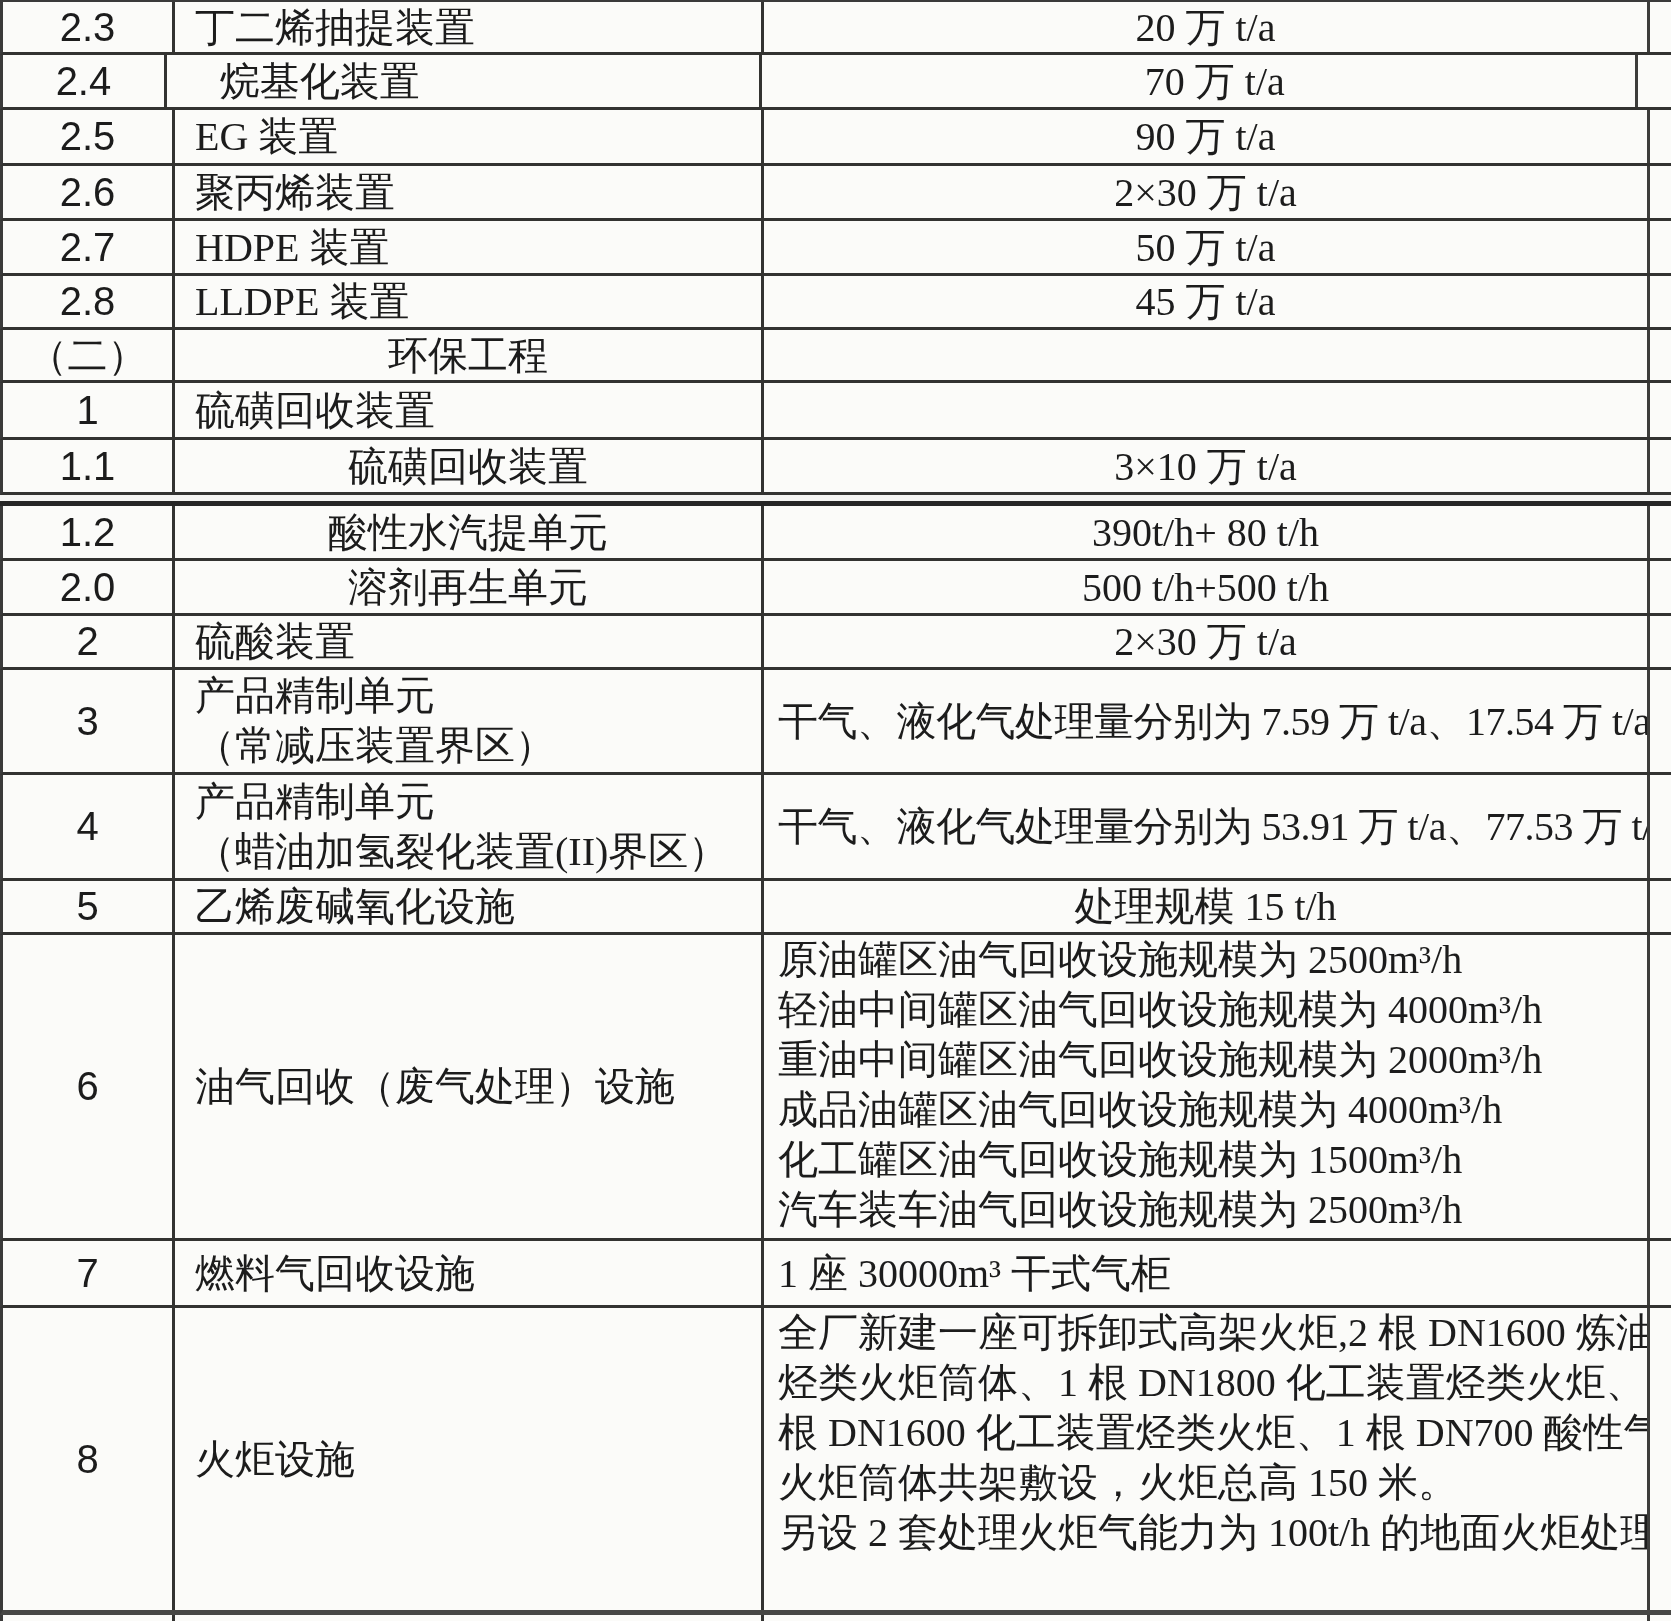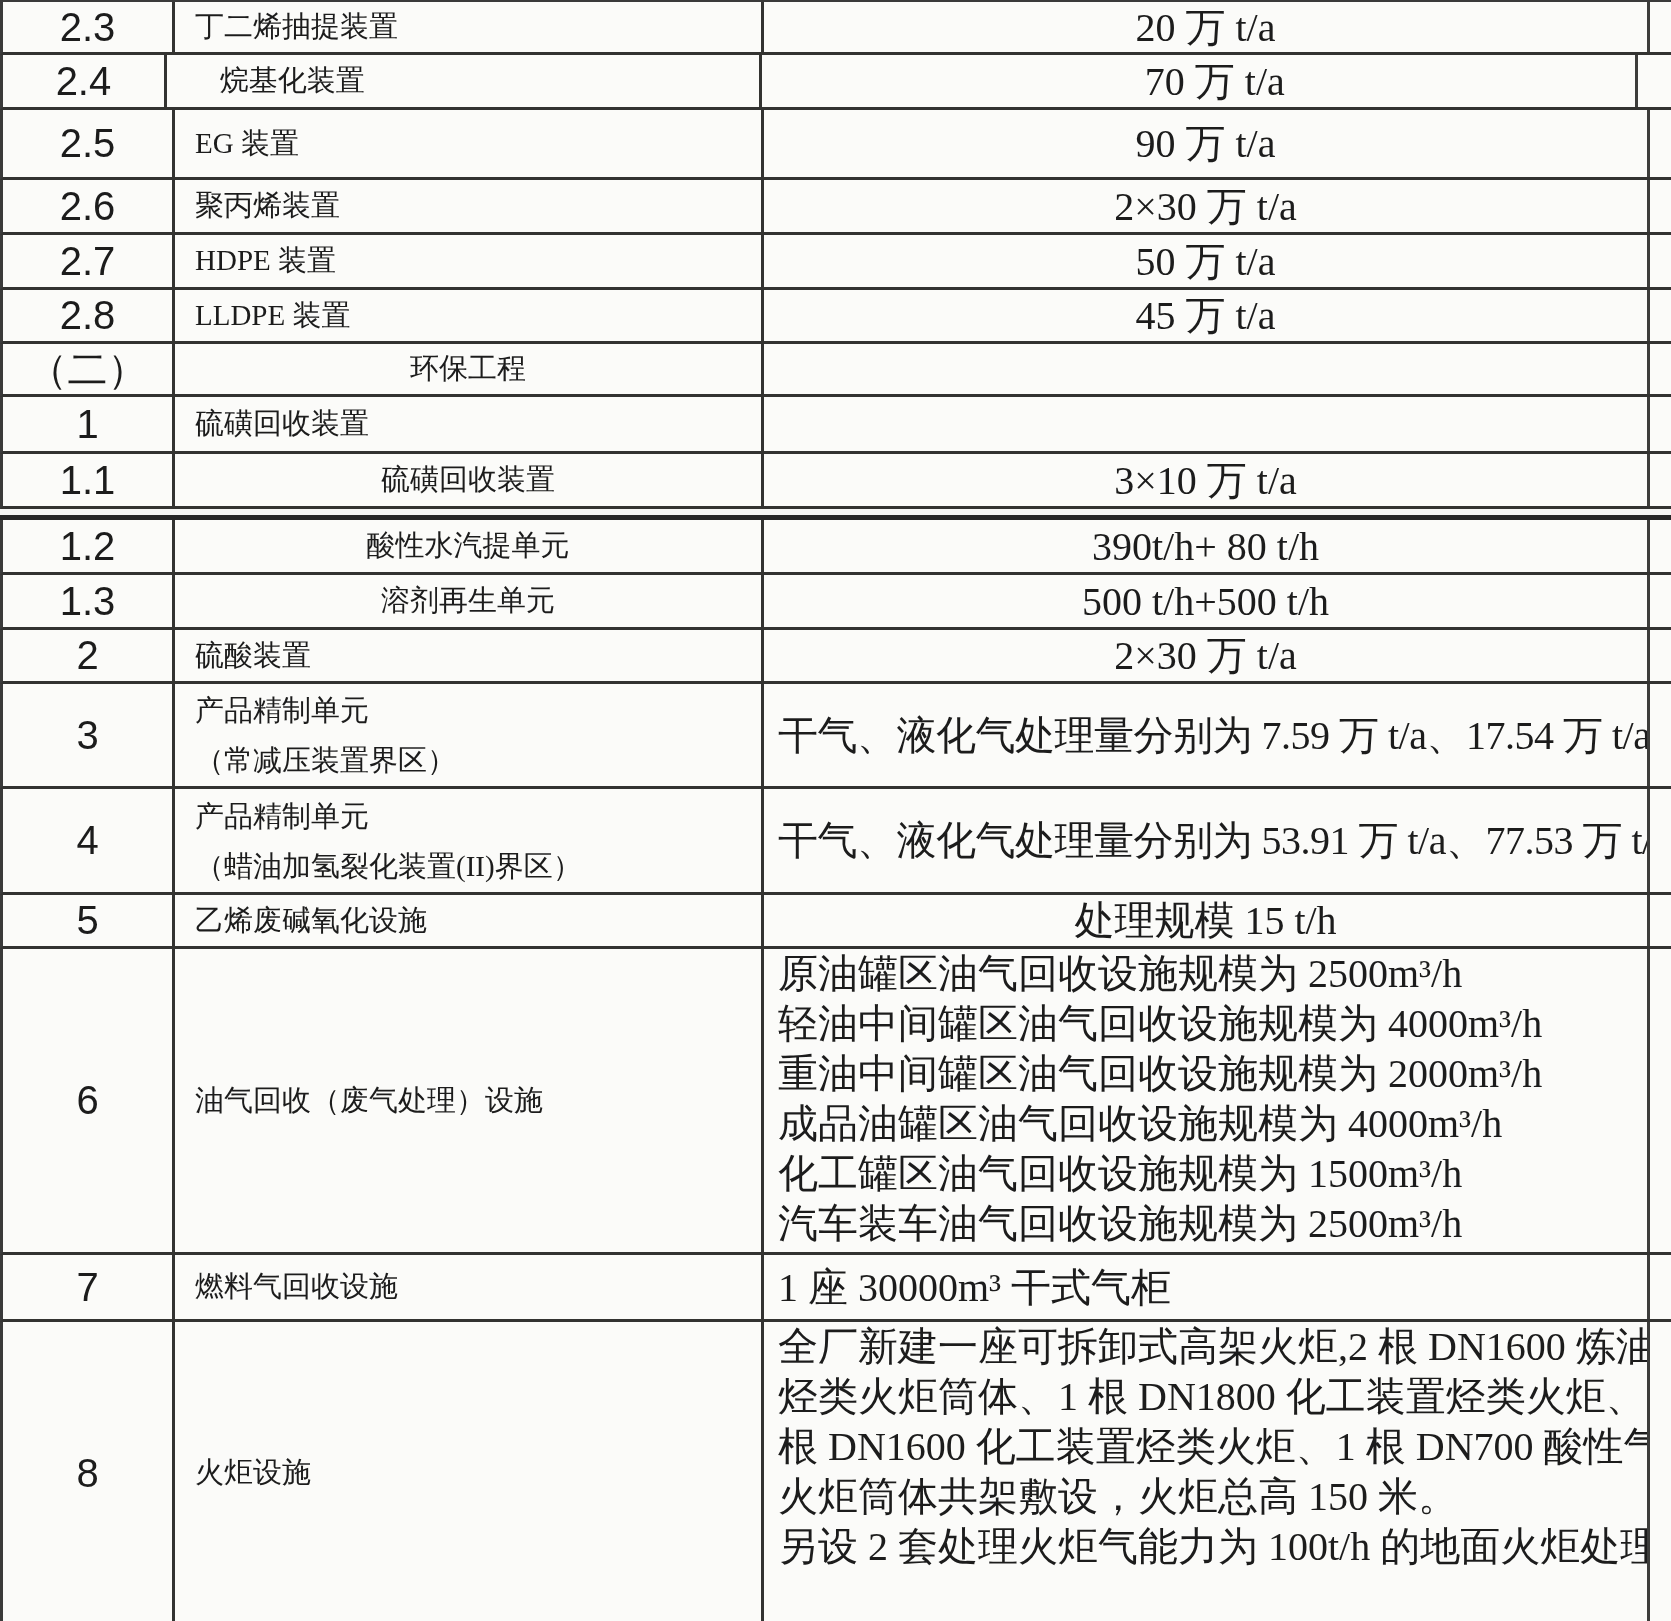--- a/index.html
+++ b/index.html
@@ -40,7 +40,7 @@
     width:589px;
     border-right:3px solid #333331;
     padding-left:20px;
-    font-size:29px;
+    font-size:40px;
   }
   .c3{
     width:886px;

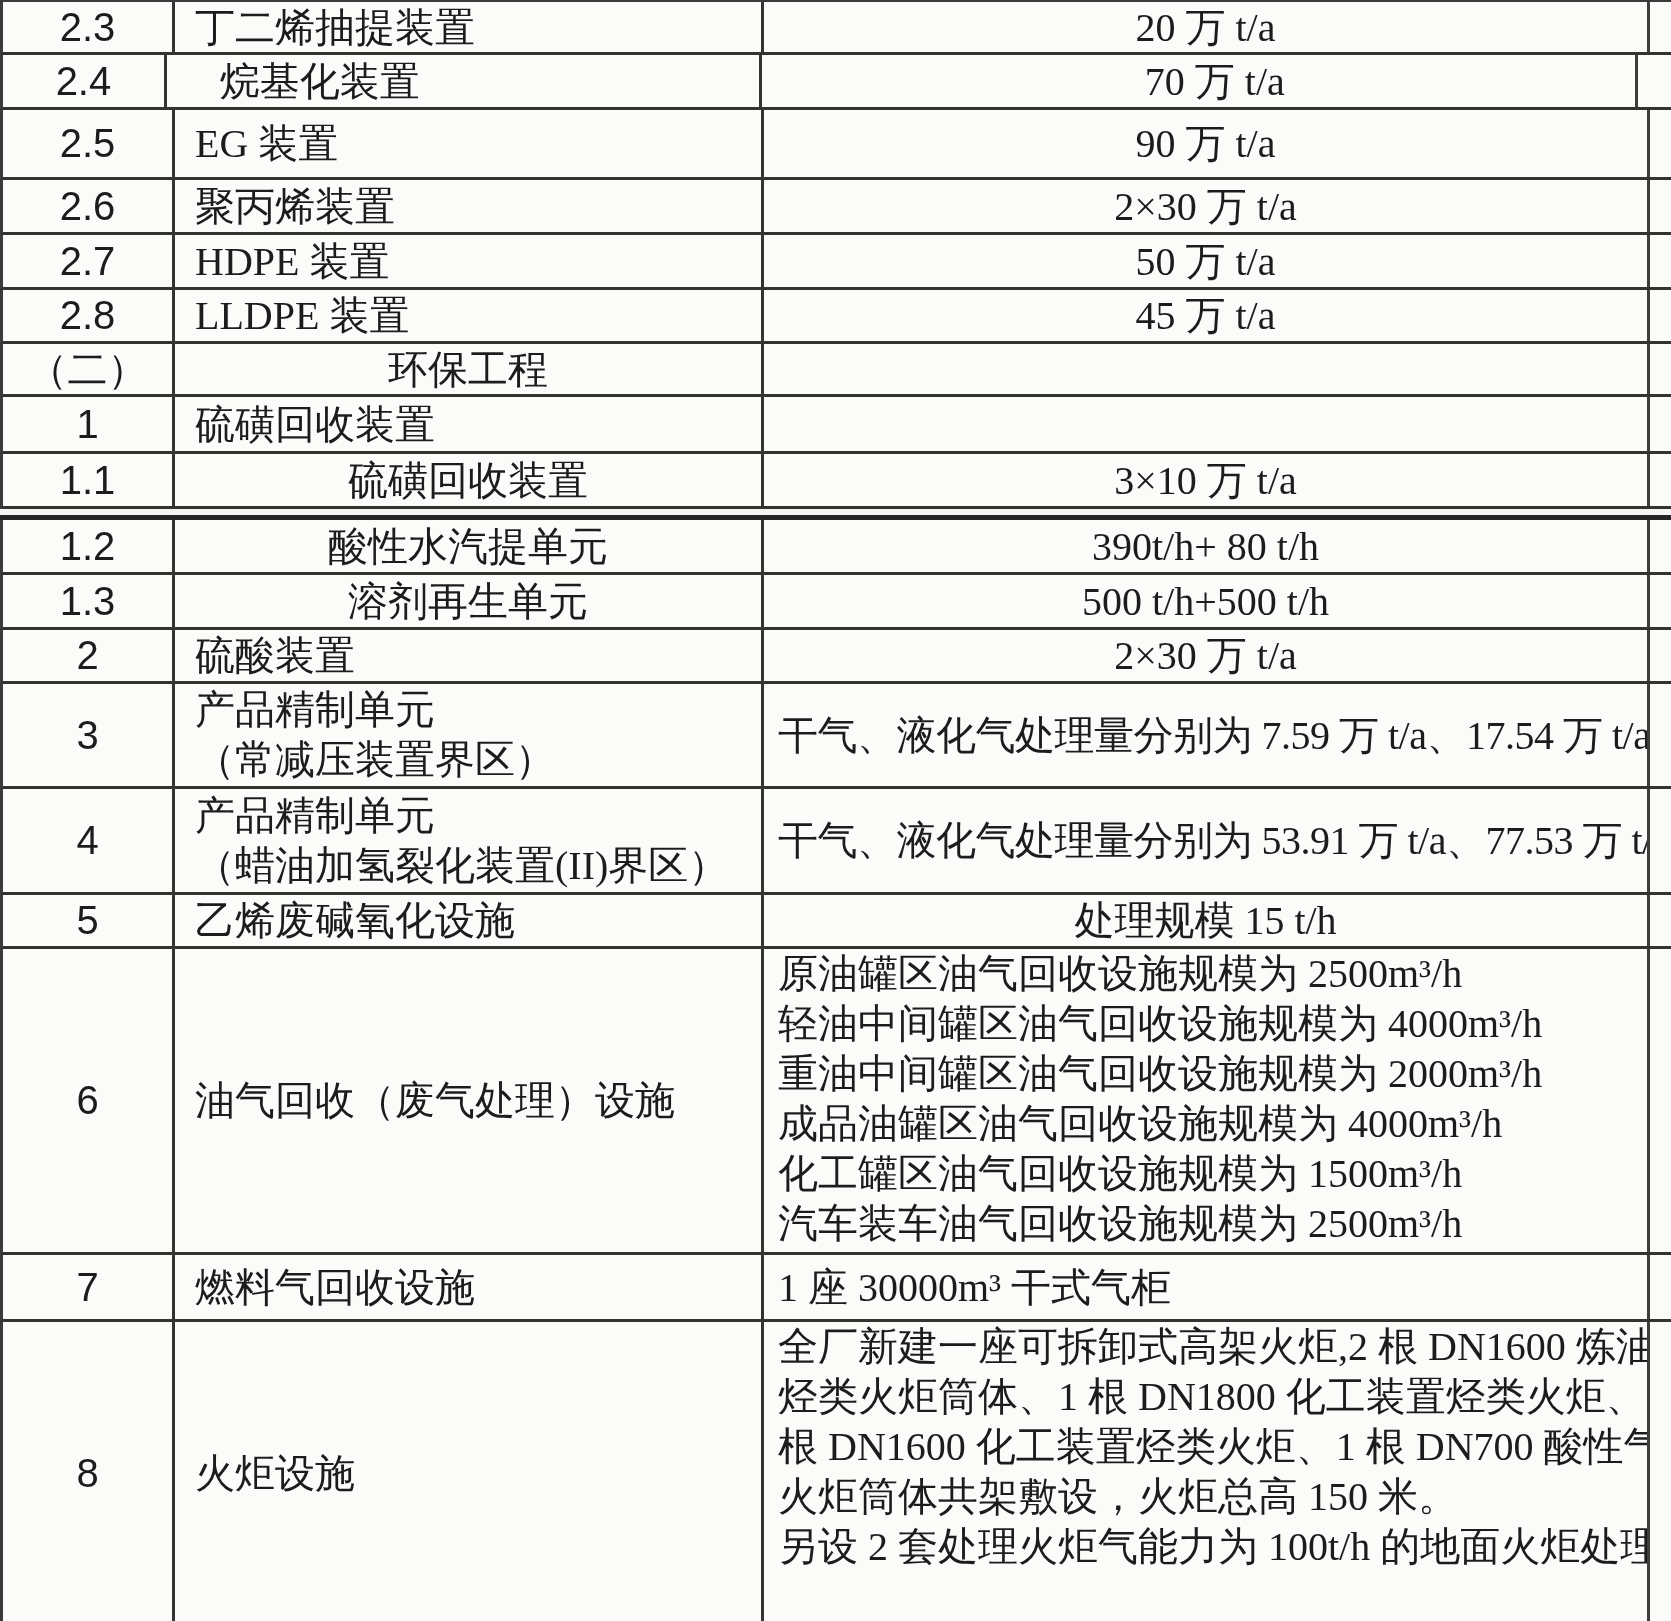--- a/index.html
+++ b/index.html
@@ -55,7 +55,7 @@
   
   .row[data-row="r23"]{height:53px;}
   .row[data-row="r24"]{height:55px;gap:33px;}
-  .row[data-row="r25"]{height:70px;}
+  .row[data-row="r25"]{height:56px;}
   .row[data-row="r26"]{height:55px;}
   .row[data-row="r27"]{height:55px;}
   .row[data-row="r28"]{height:54px;}

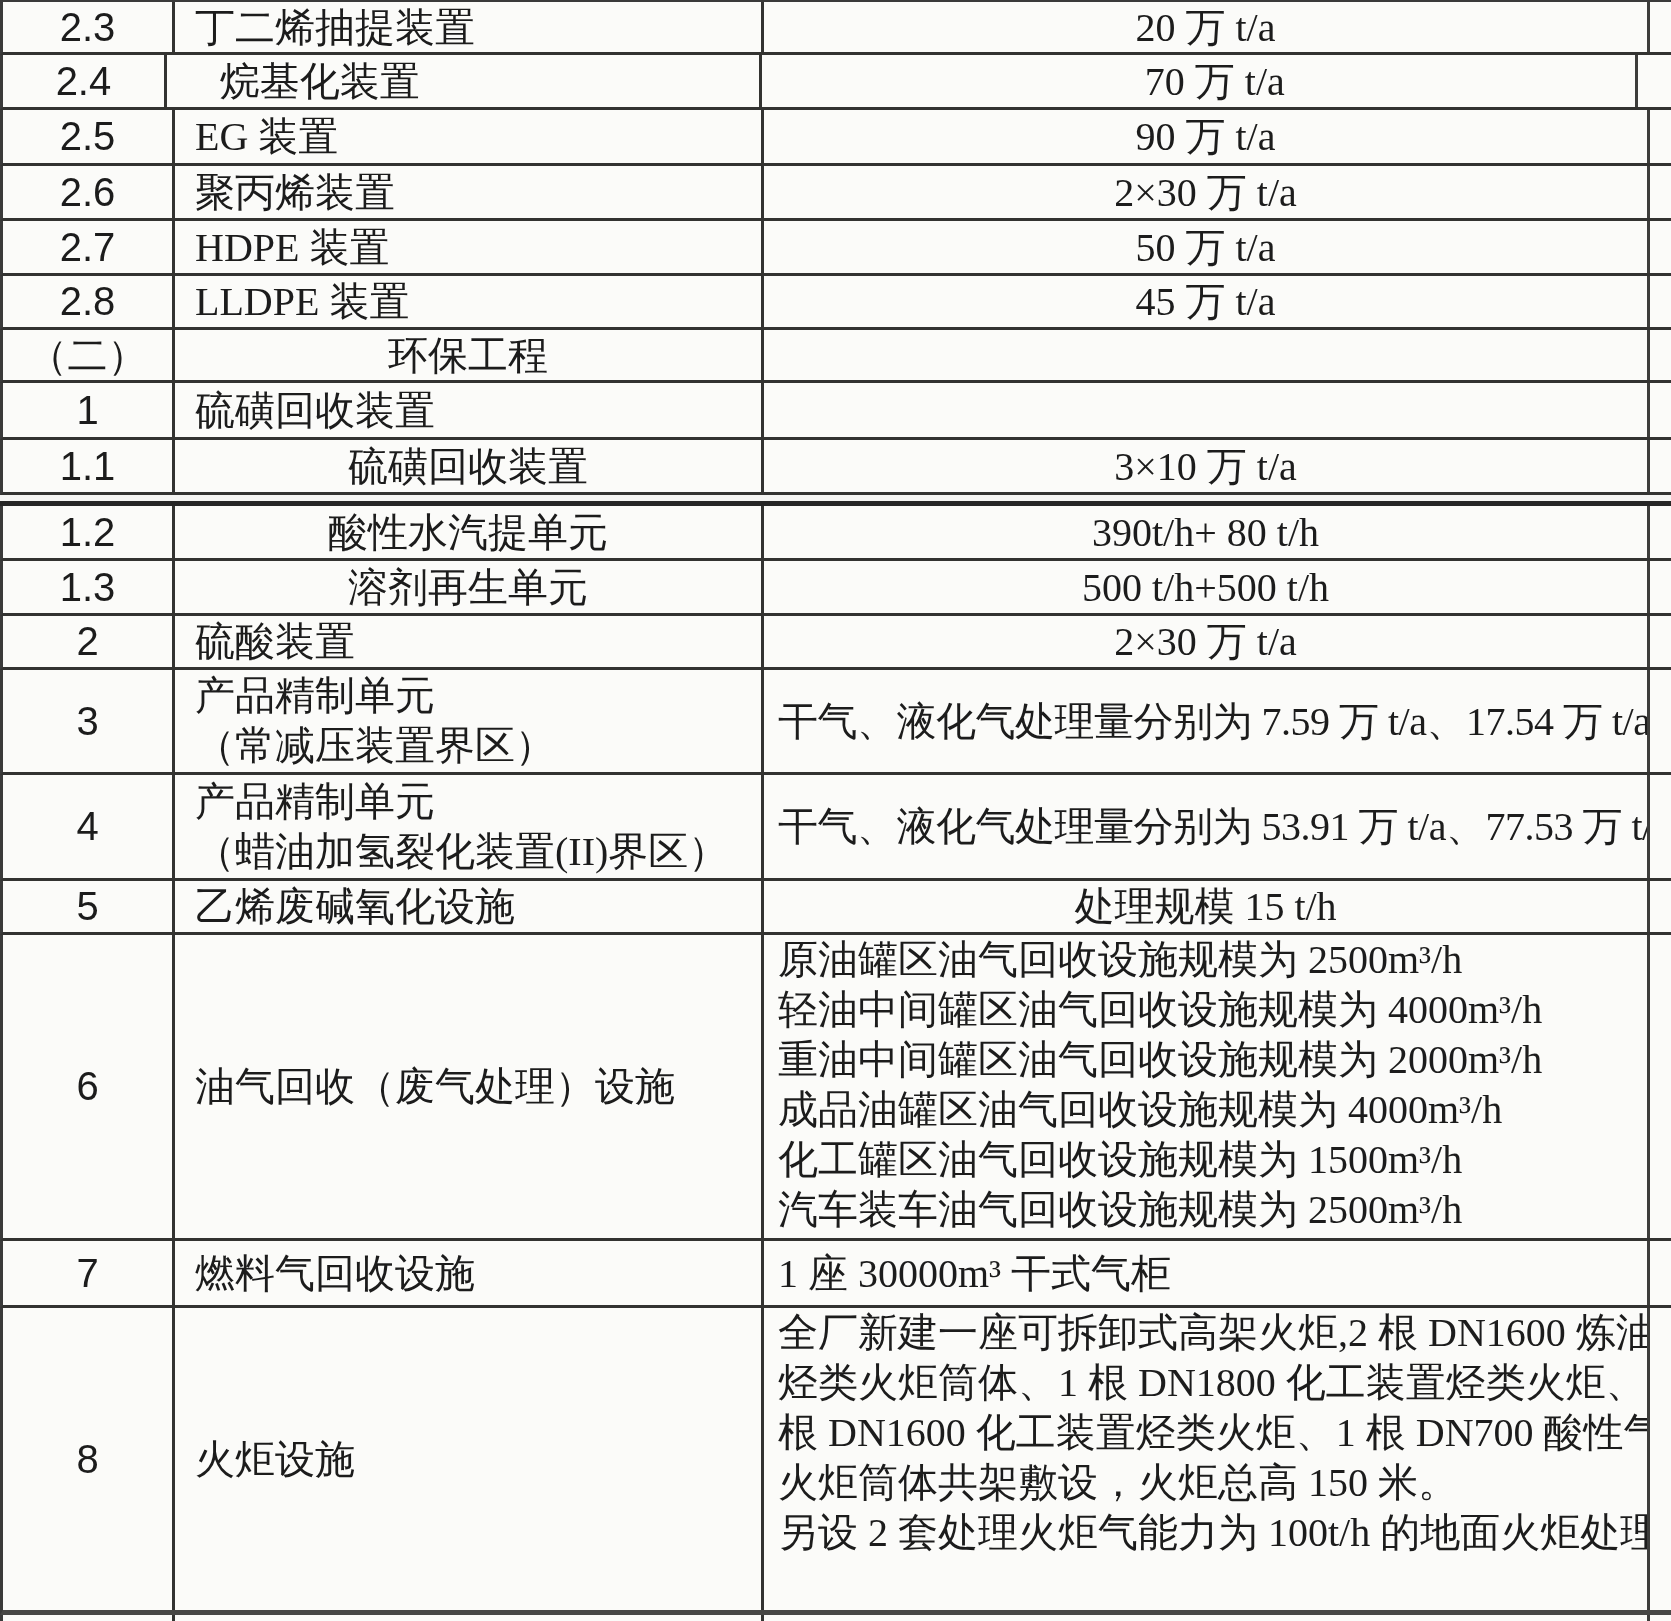--- a/index.html
+++ b/index.html
@@ -216,7 +216,7 @@
       </div>
       <div class="row" data-row="r13">
         <div class="cell c1">
-          <span>1.3</span>
+          <span>2.0</span>
         </div>
         <div class="cell c2">
           <span>溶剂再生单元</span>

